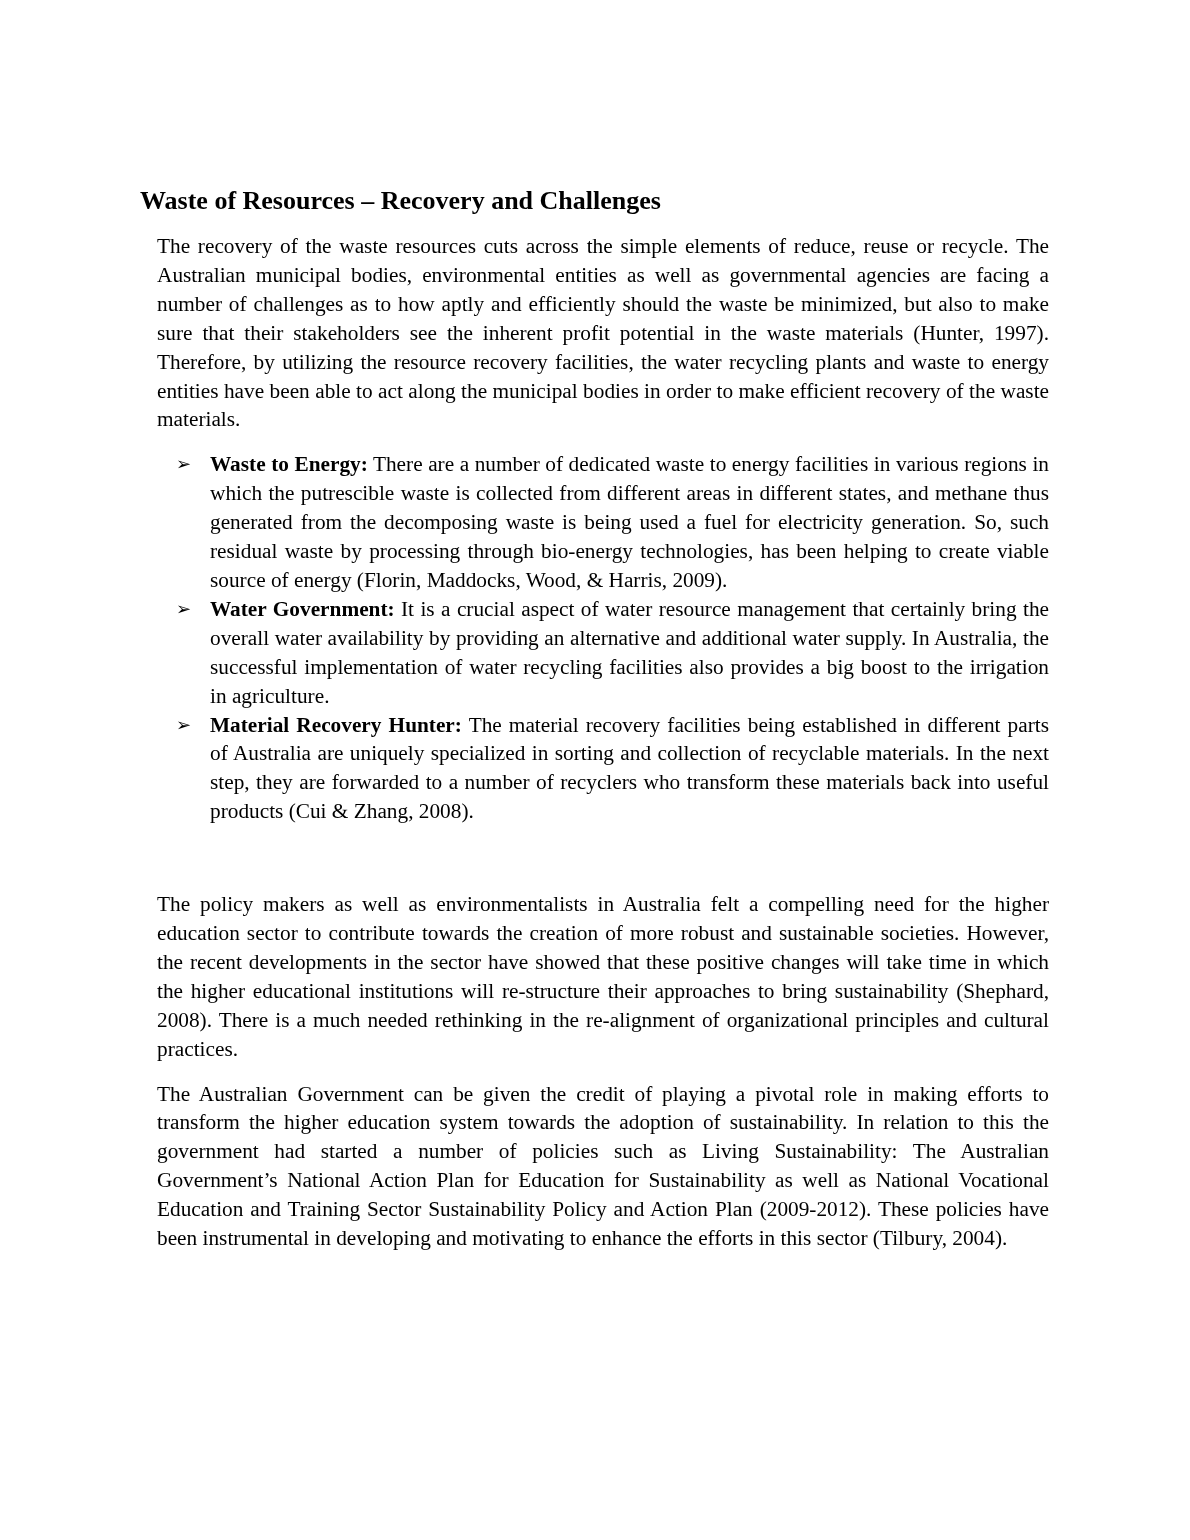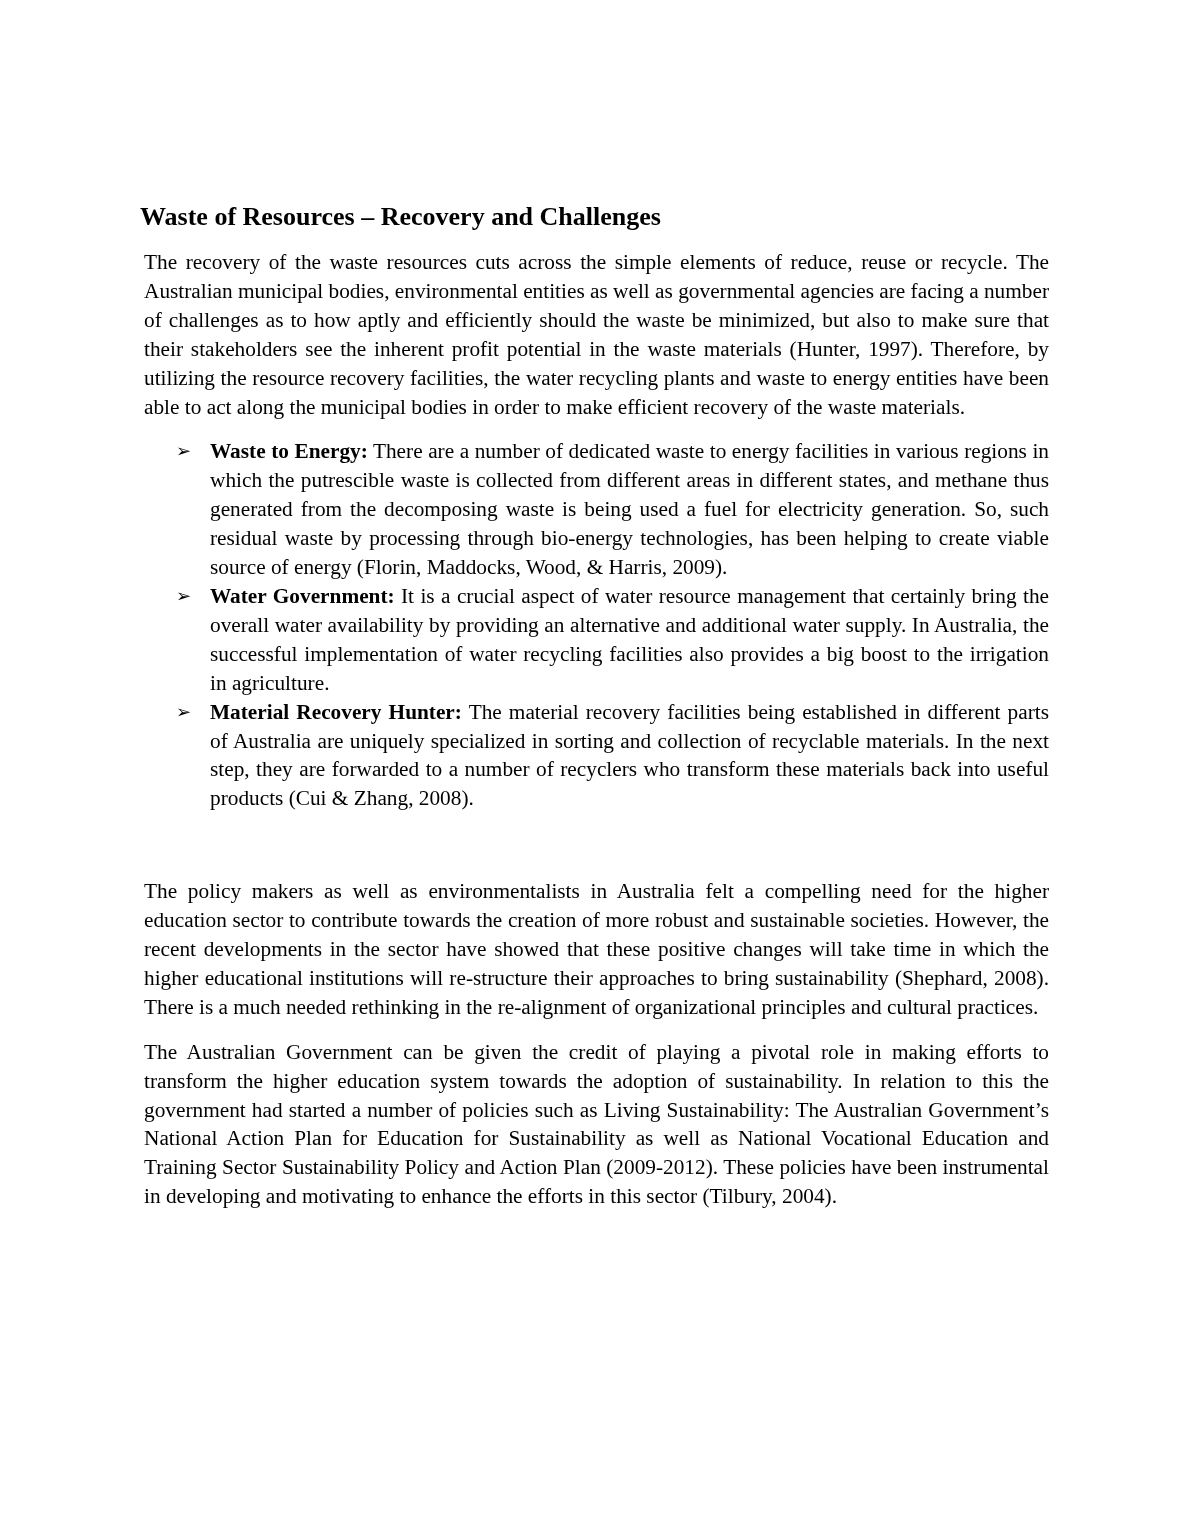--- a/index.html
+++ b/index.html
@@ -5,7 +5,7 @@
   html, body { margin: 0; padding: 0; background: #ffffff; }
   body { width: 1190px; height: 1540px; position: relative; overflow: hidden; }
   .page {
-    position: absolute; left: 140px; top: 200px; width: 909px;
+    position: absolute; left: 140px; top: 184px; width: 909px;
     font-family: "Liberation Serif", serif; color: #000;
     font-size: 21.3px; line-height: 28.9px;
   }

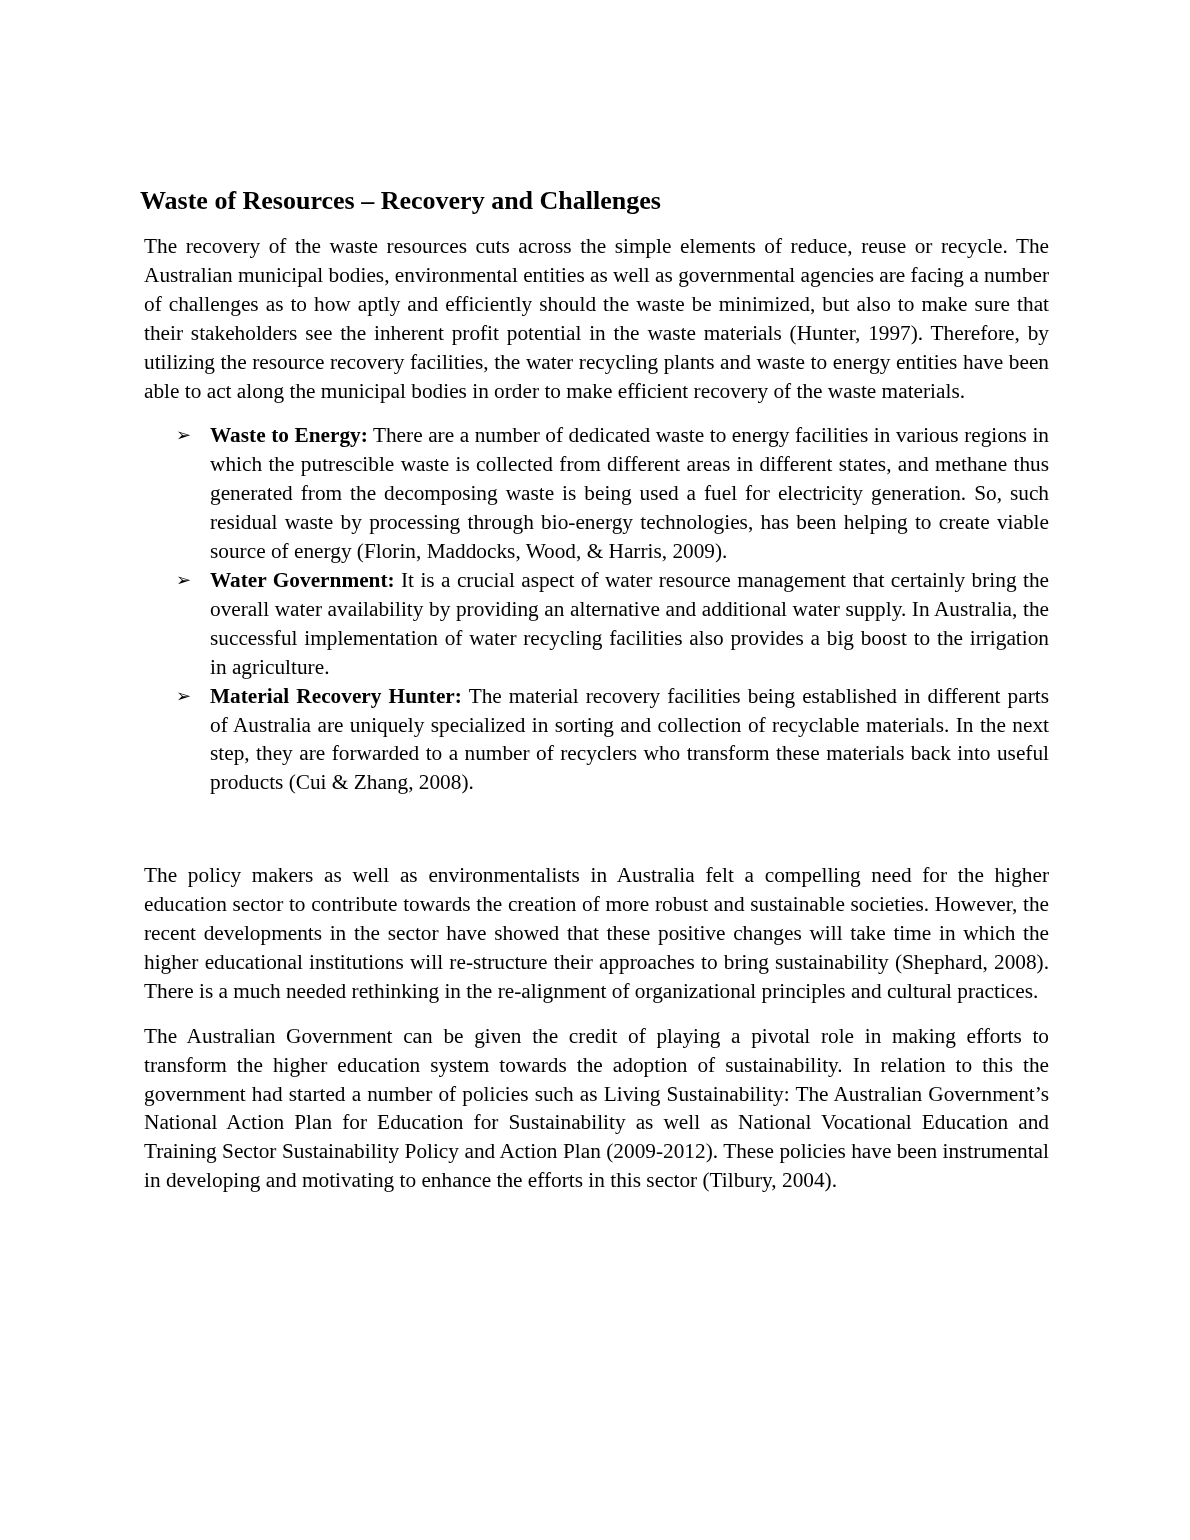--- a/index.html
+++ b/index.html
@@ -13,7 +13,7 @@
     font-family: "Liberation Serif", serif;
     font-size: 26px; font-weight: bold; margin: 0 0 14px 0; line-height: 34px;
   }
-  p { margin: 0 0 16px 4px; text-align: justify; }
+  p { margin: 0 0 16px 17px; text-align: justify; }
   ul.bullets { list-style: none; margin: 0; padding: 0; }
   ul.bullets li {
     position: relative; padding-left: 70px; text-align: justify; margin: 0;

